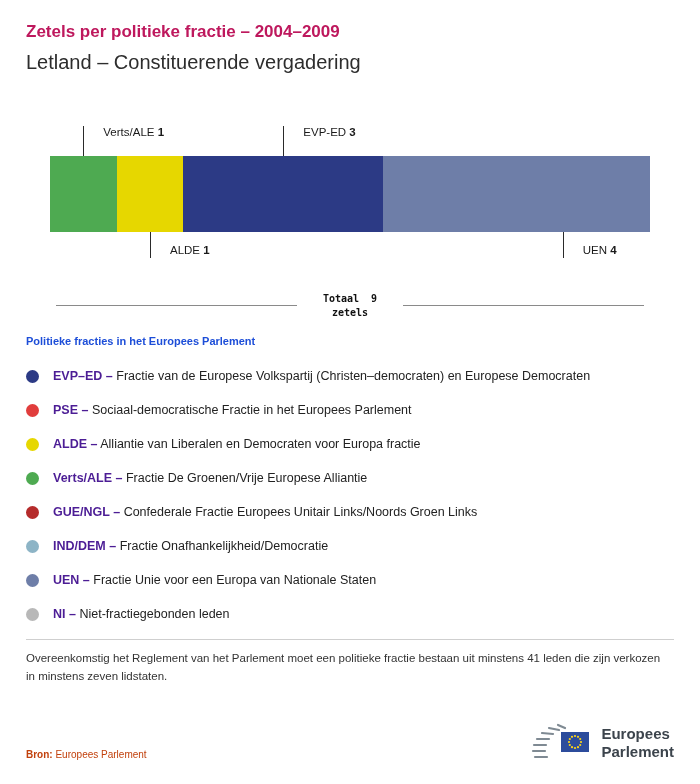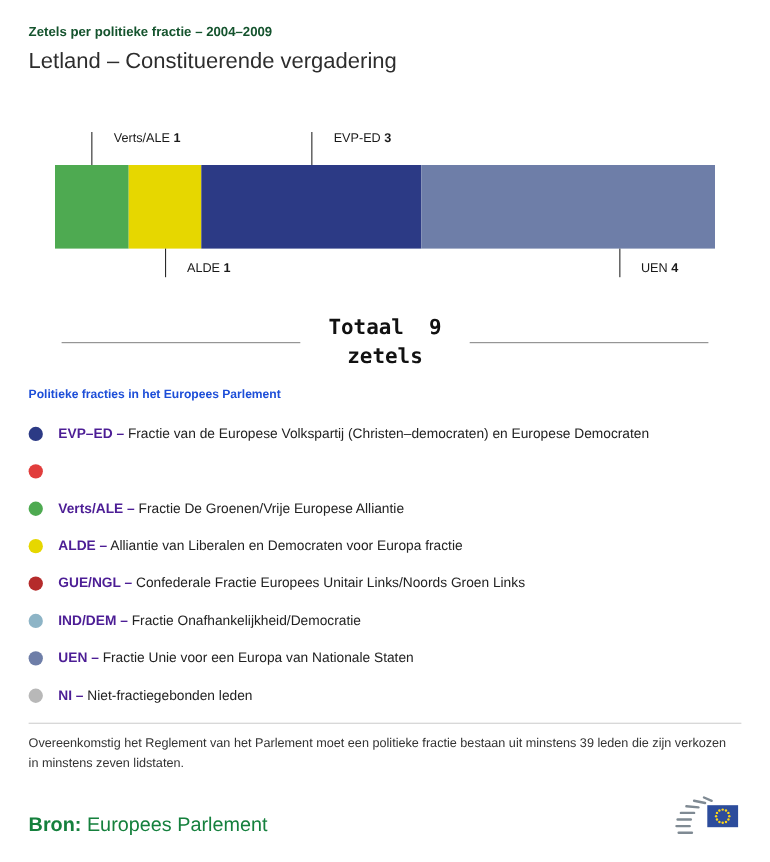--- a/index.html
+++ b/index.html
@@ -14,7 +14,7 @@
     padding: 22px 26px 20px;
     display: flex; flex-direction: column;
   }
-  .title { font-size: 12px; font-weight: bold; color: #14532d; }
+  .title { font-size: 17px; font-weight: bold; color: #be185d; }
   .subtitle { font-size: 20px; margin-top: 9px; color: #2d2d2d; }
 
   

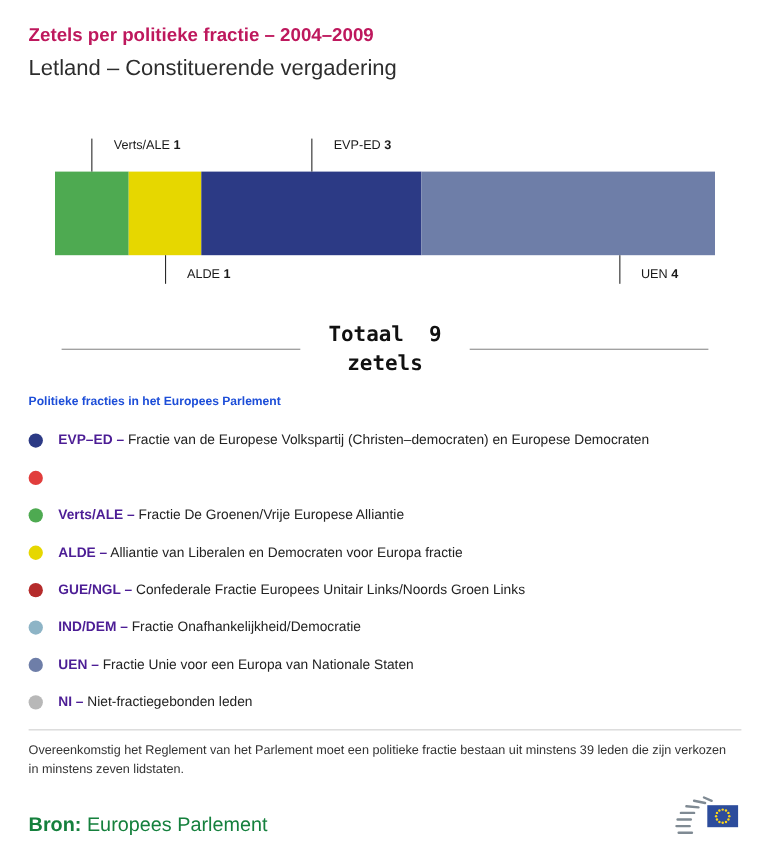--- a/index.html
+++ b/index.html
@@ -34,7 +34,7 @@
   .total-rule { flex: 1; border-top: 1px solid #8a8a8a; }
   .total-text {
     font-family: "DejaVu Sans Mono", monospace; font-weight: bold;
-    font-size: 19px; line-height: 1.35; text-align: center; white-space: pre;
+    font-size: 10px; line-height: 1.35; text-align: center; white-space: pre;
     color: #111;
   }
 

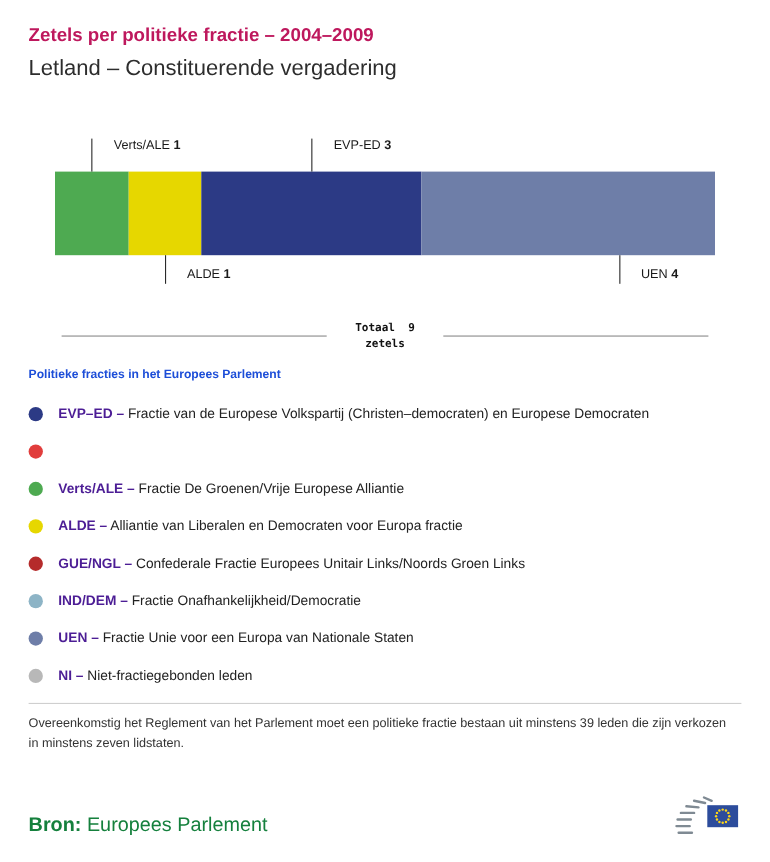--- a/index.html
+++ b/index.html
@@ -97,6 +97,7 @@
     </div>
     <div class="legend-row">
       <span class="dot" style="background-color: rgb(225, 61, 60);"></span>
+      <span class="legend-text"><b>PSE –</b> <span>Sociaal-democratische Fractie in het Europees Parlement</span></span>
     </div>
     <div class="legend-row">
       <span class="dot" style="background-color: rgb(78, 170, 81);"></span>

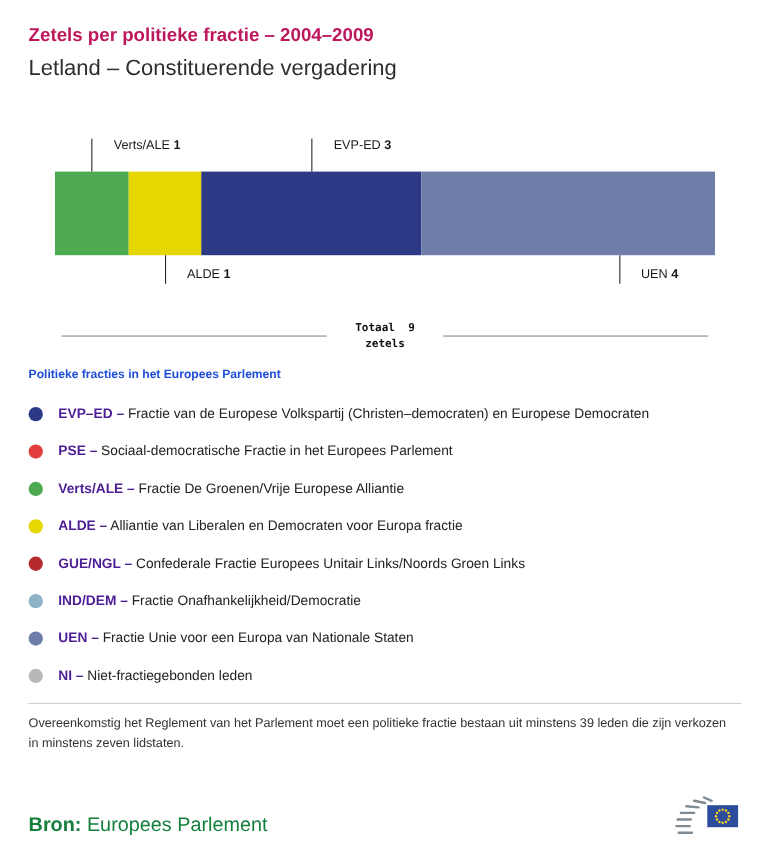--- a/index.html
+++ b/index.html
@@ -100,12 +100,12 @@
       <span class="legend-text"><b>PSE –</b> <span>Sociaal-democratische Fractie in het Europees Parlement</span></span>
     </div>
     <div class="legend-row">
+      <span class="dot" style="background-color: rgb(230, 215, 0);"></span>
+      <span class="legend-text"><b>ALDE –</b> <span>Alliantie van Liberalen en Democraten voor Europa fractie</span></span>
+    </div>
+    <div class="legend-row">
       <span class="dot" style="background-color: rgb(78, 170, 81);"></span>
       <span class="legend-text"><b>Verts/ALE –</b> <span>Fractie De Groenen/Vrije Europese Alliantie</span></span>
-    </div>
-    <div class="legend-row">
-      <span class="dot" style="background-color: rgb(230, 215, 0);"></span>
-      <span class="legend-text"><b>ALDE –</b> <span>Alliantie van Liberalen en Democraten voor Europa fractie</span></span>
     </div>
     <div class="legend-row">
       <span class="dot" style="background-color: rgb(181, 43, 43);"></span>

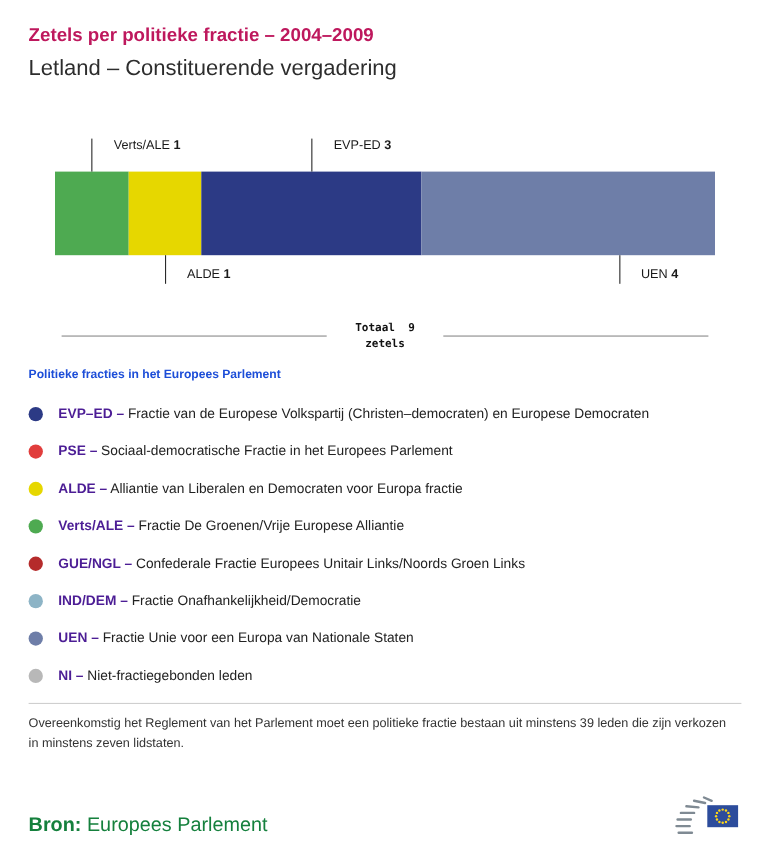--- a/index.html
+++ b/index.html
@@ -126,7 +126,7 @@
   </div>
 
   <div class="divider"></div>
-  <div class="footnote">Overeenkomstig het Reglement van het Parlement moet een politieke fractie bestaan uit minstens 39 leden die zijn verkozen in minstens zeven lidstaten.</div>
+  <div class="footnote">Overeenkomstig het Reglement van het Parlement moet een politieke fractie bestaan uit minstens 41 leden die zijn verkozen in minstens zeven lidstaten.</div>
 
   <div class="bottom-row">
     <div class="source"><b>Bron:</b> <span>Europees Parlement</span></div>

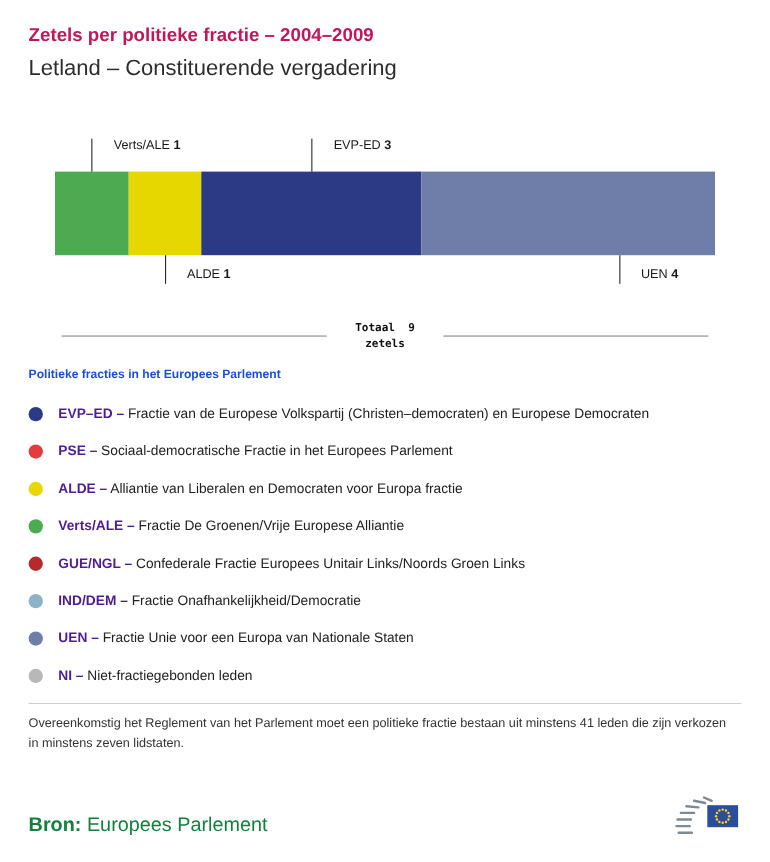--- a/index.html
+++ b/index.html
@@ -157,6 +157,7 @@
           <circle cx="42" cy="14.8" r="1.1"></circle>
         </g>
       </svg>
+      <div class="logo-text"><span>Europees</span><br><span>Parlement</span></div>
     </div>
   </div>
 

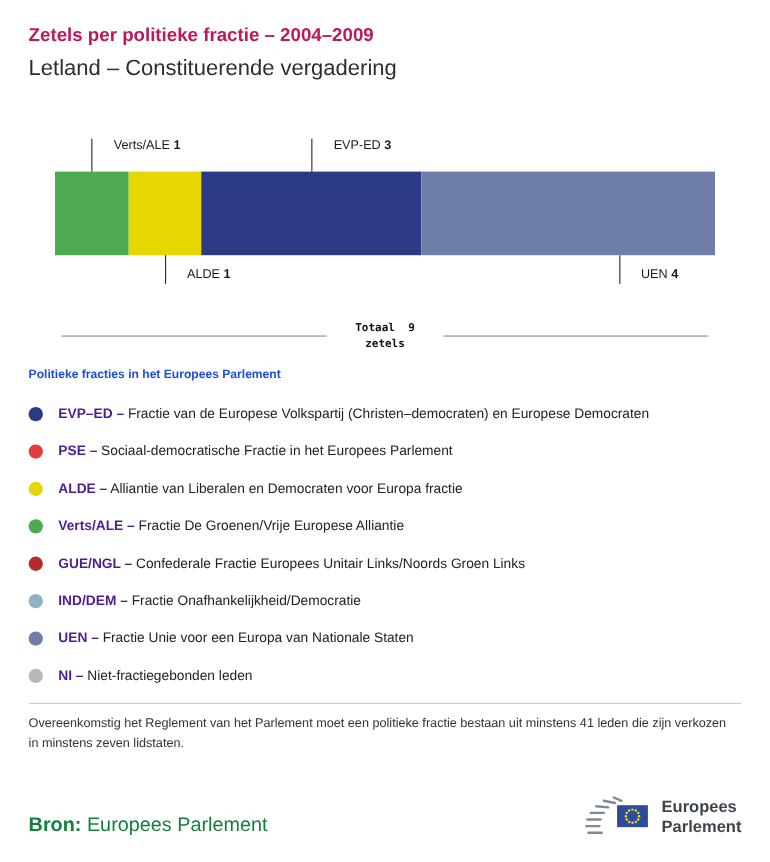--- a/index.html
+++ b/index.html
@@ -50,7 +50,7 @@
   .footnote { margin-top: 10px; font-size: 11.5px; line-height: 1.55; color: #333; max-width: 645px; }
 
   .bottom-row { margin-top: auto; display: flex; justify-content: space-between; align-items: flex-end; }
-  .source { font-size: 18px; color: #15803d; padding-bottom: 4px; }
+  .source { font-size: 10px; color: #c2410c; padding-bottom: 4px; }
   .source b { font-weight: bold; }
   .logo { display: flex; align-items: center; gap: 9px; }
   .logo-text { font-size: 15px; font-weight: bold; color: #3c444c; line-height: 1.18; }

